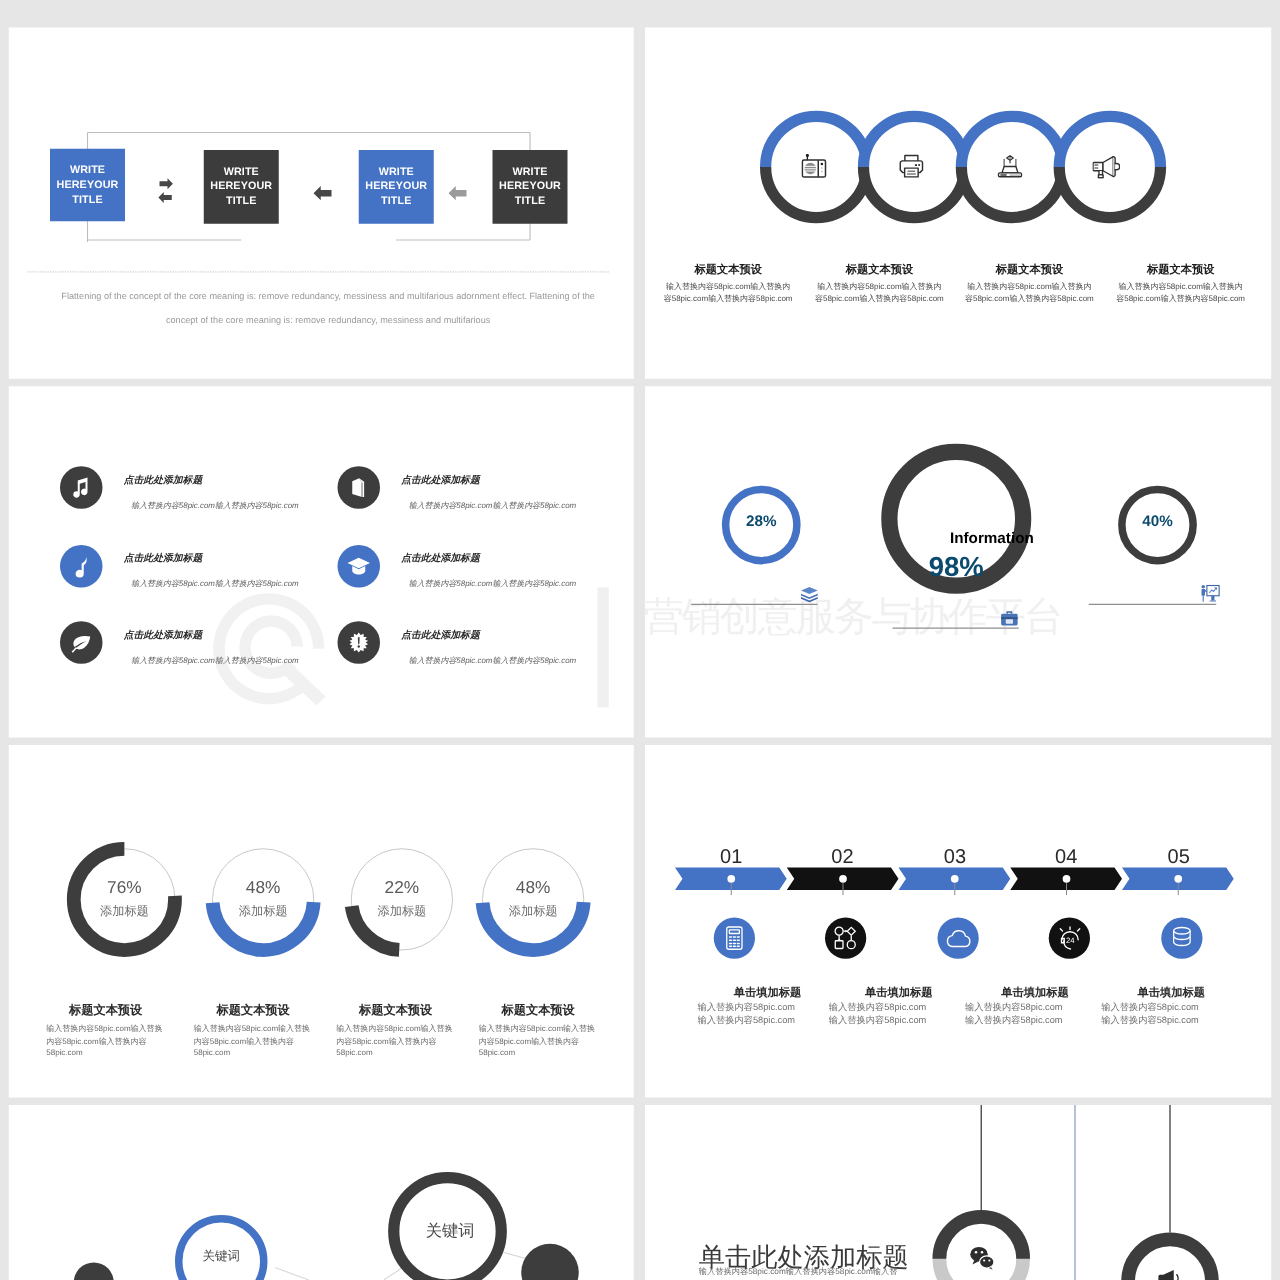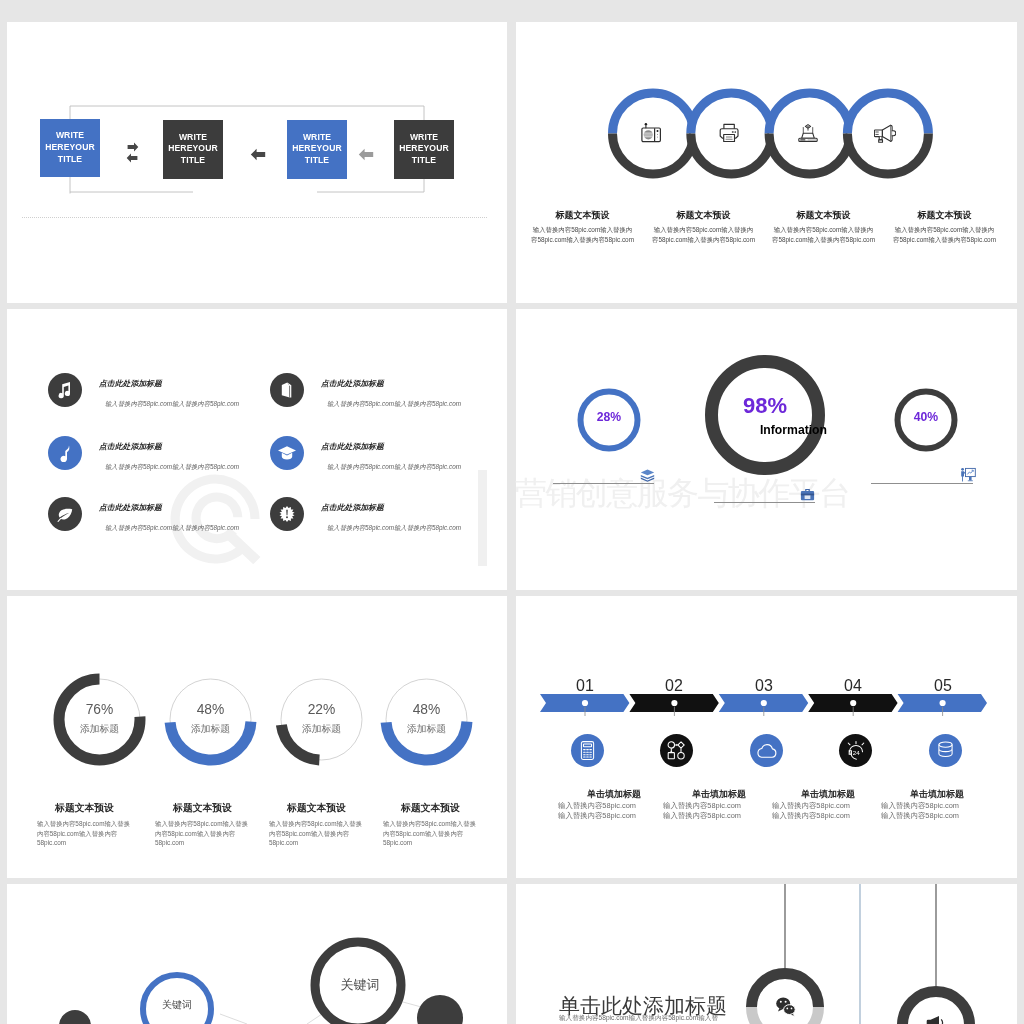--- a/index.html
+++ b/index.html
@@ -127,6 +127,7 @@
     </svg>
 
     <div class="abs dotted-rule" style="left:15px;top:195px;width:465px"></div>
+    <p class="abs s1-cap" style="left:42px;top:205px;width:427px">Flattening of the concept of the core meaning is: remove redundancy, messiness and multifarious adornment effect. Flattening of the concept of the core meaning is: remove redundancy, messiness and multifarious</p>
   </div>
 
   <div class="slide s2">

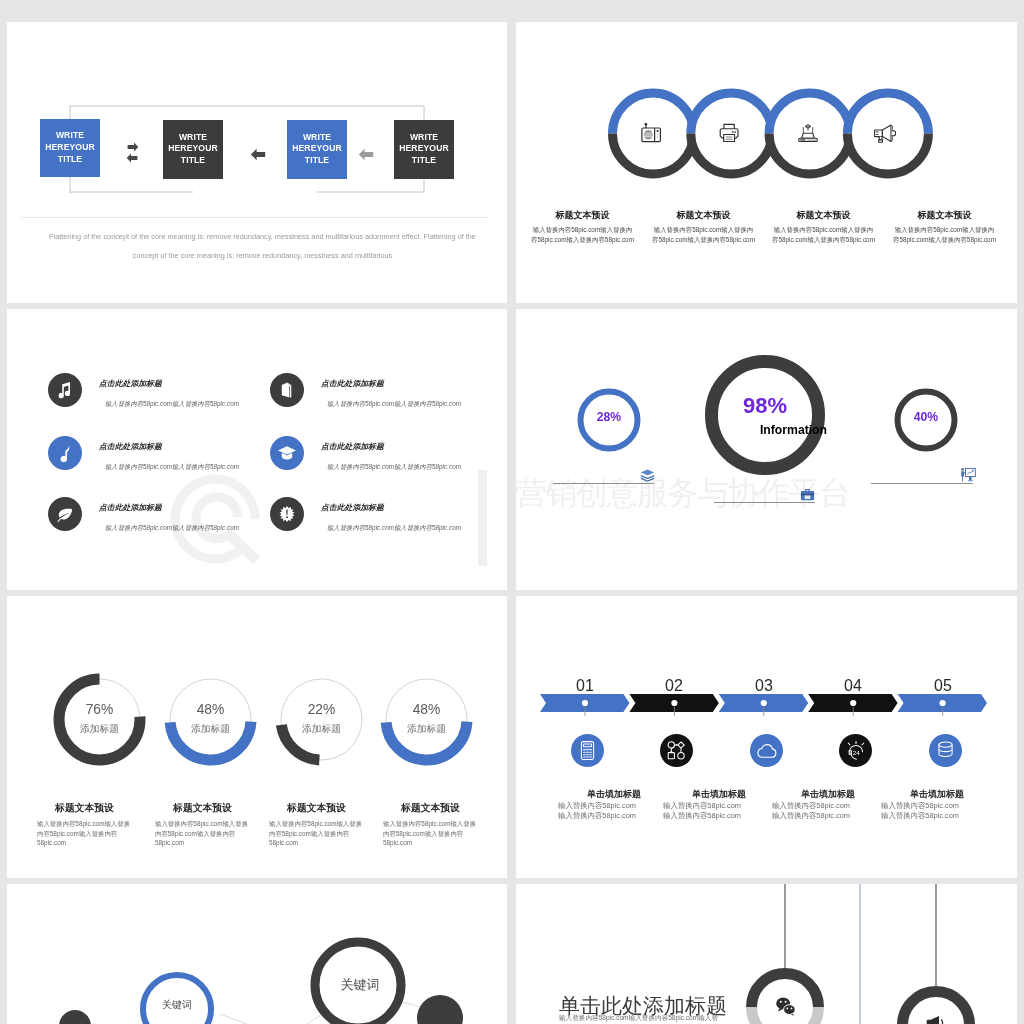--- a/index.html
+++ b/index.html
@@ -47,7 +47,7 @@
   .wm-line{position:absolute;font-size:32px;color:#f0f0f0;line-height:1;letter-spacing:-1.6px;white-space:nowrap;}
 
   
-  .pr-val{text-align:center;font-weight:bold;color:#6d28d9;}
+  .pr-val{text-align:center;font-weight:bold;color:#0c4a6e;}
   .pr-val-sm{font-size:12.2px;}
   .pr-val-lg{font-size:22px;}
   .pr-sub{text-align:right;font-size:12.2px;font-weight:bold;color:#000000;}

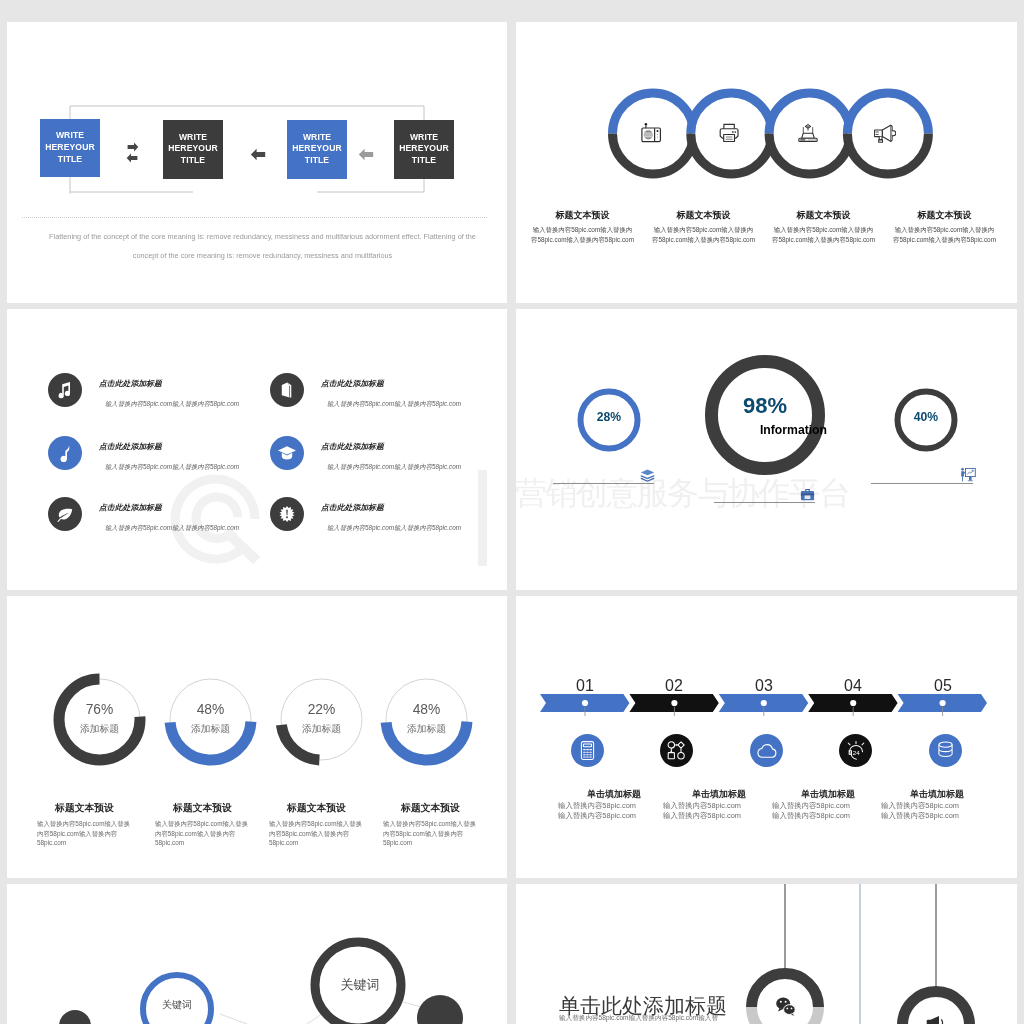--- a/index.html
+++ b/index.html
@@ -49,7 +49,7 @@
   
   .pr-val{text-align:center;font-weight:bold;color:#0c4a6e;}
   .pr-val-sm{font-size:12.2px;}
-  .pr-val-lg{font-size:22px;}
+  .pr-val-lg{font-size:22px;margin-top:48px;}
   .pr-sub{text-align:right;font-size:12.2px;font-weight:bold;color:#000000;}
   .ul-line{height:1px;background:#8f8f8f;}
 

